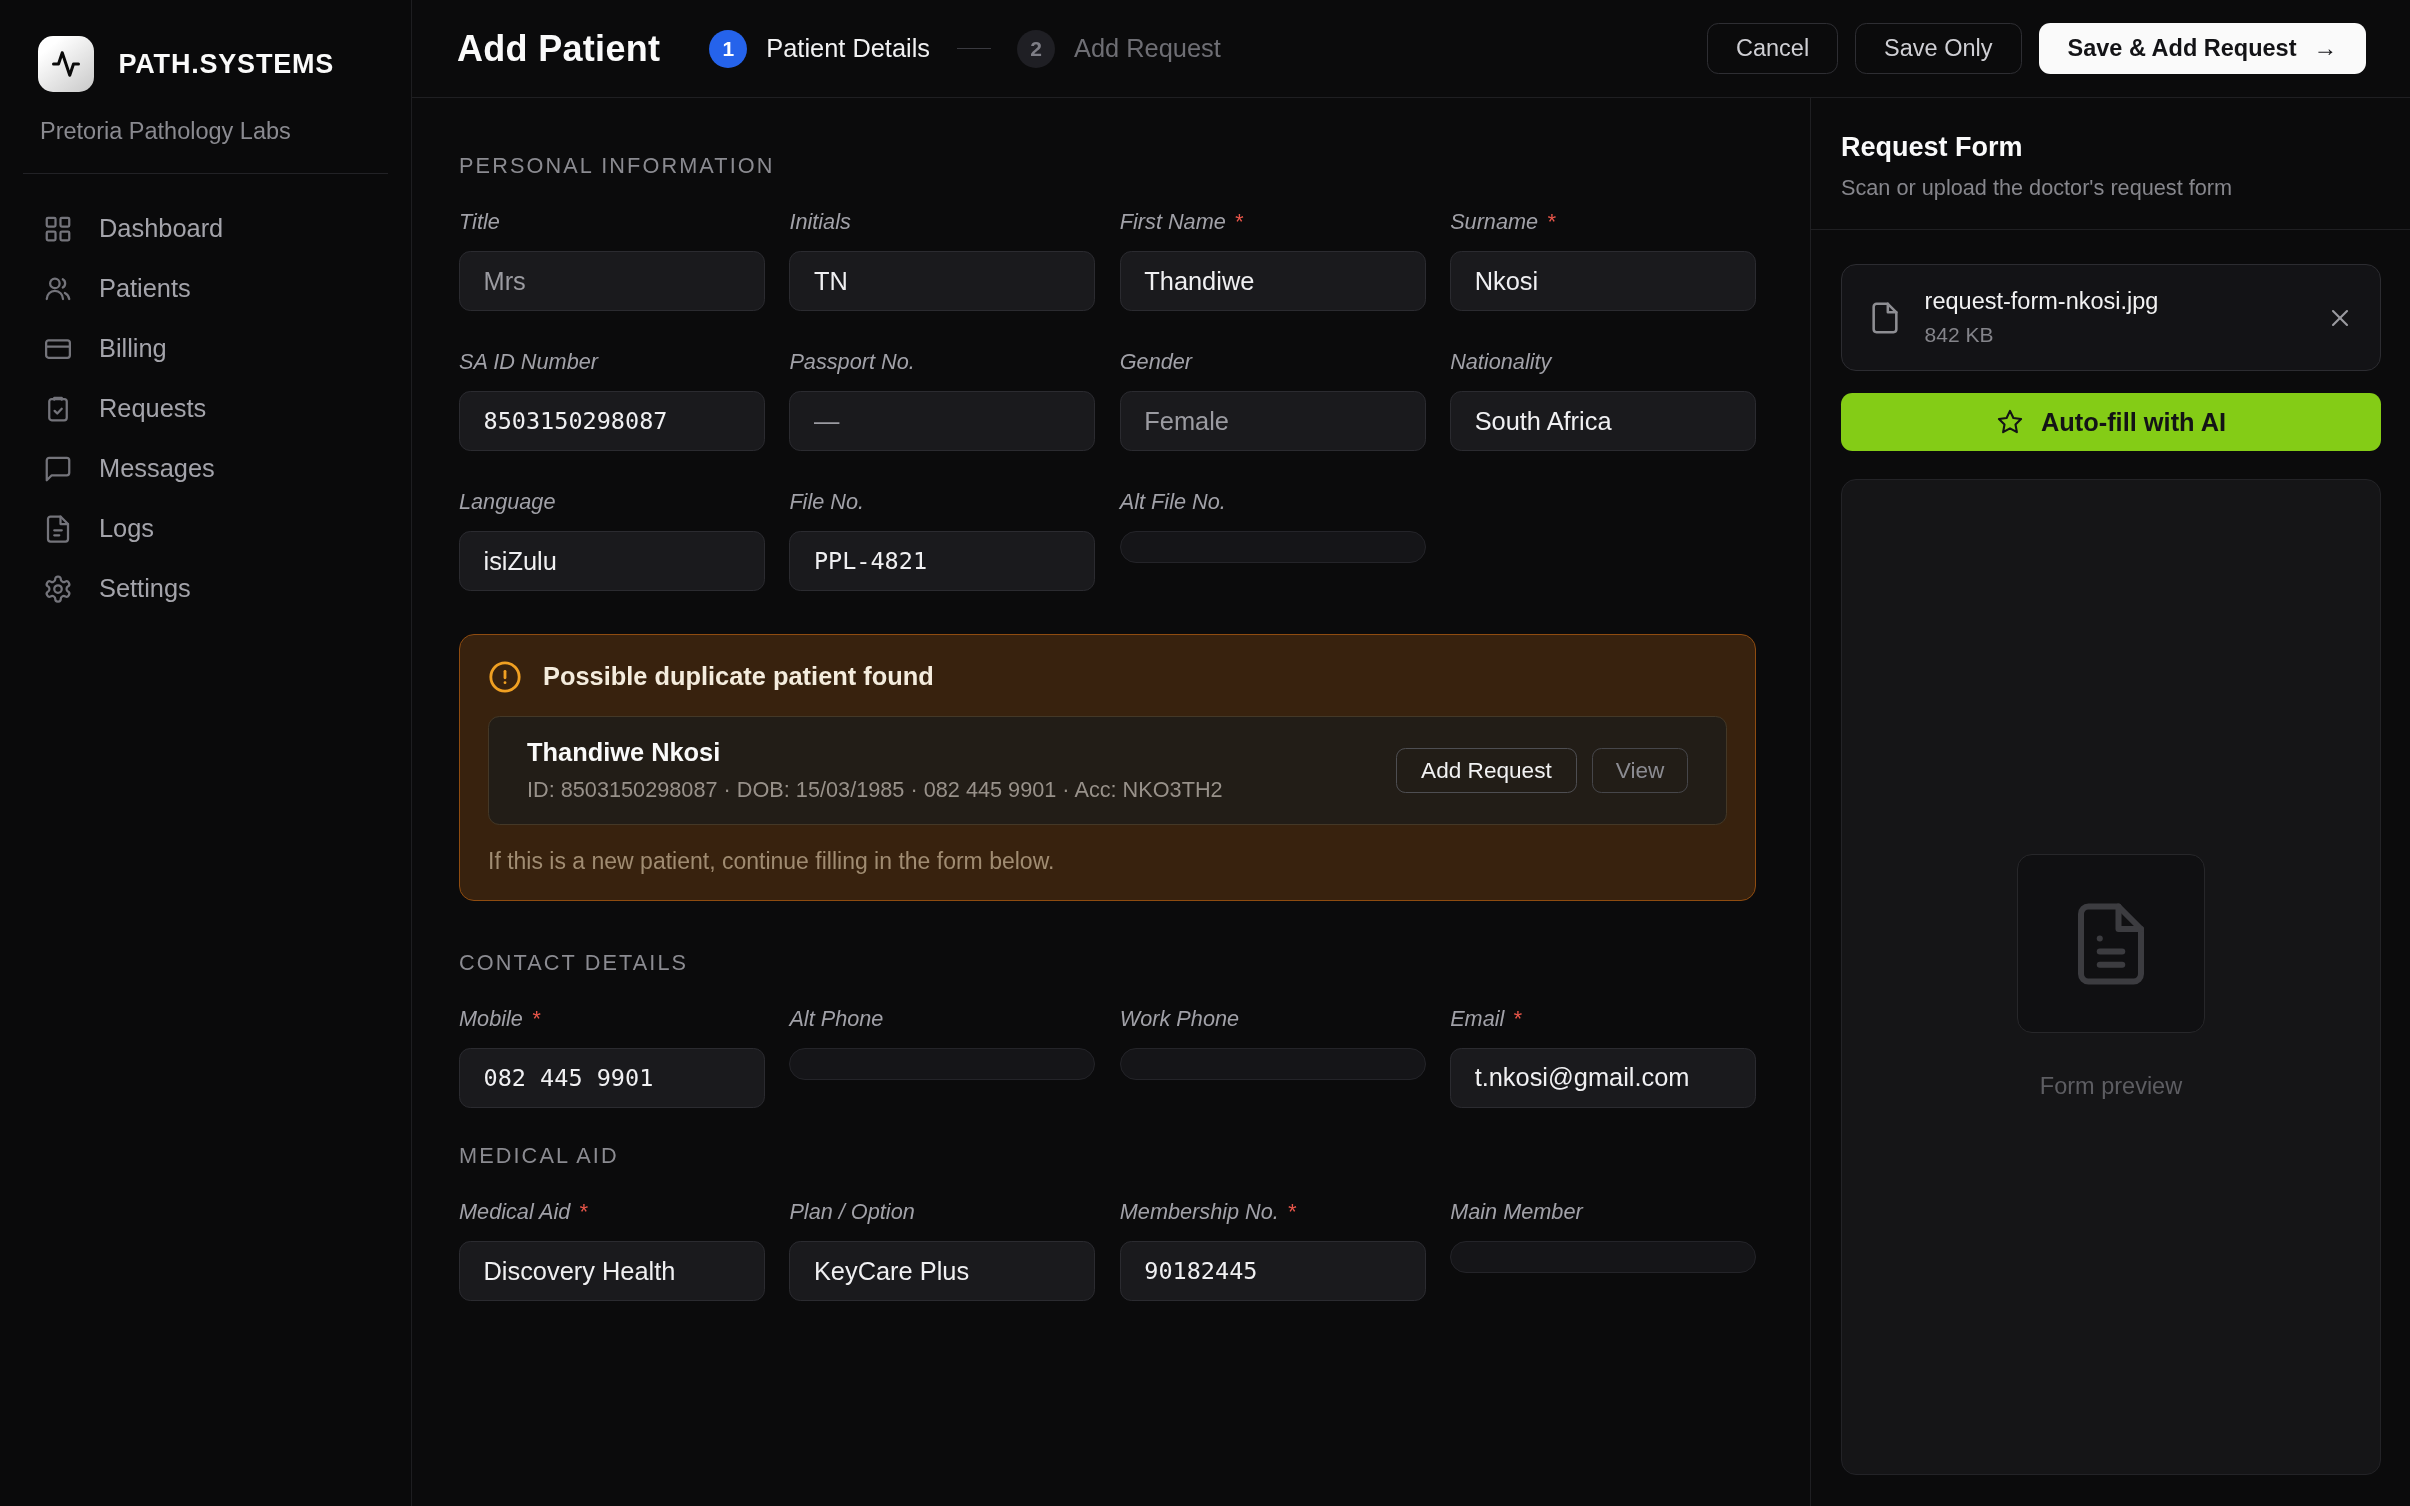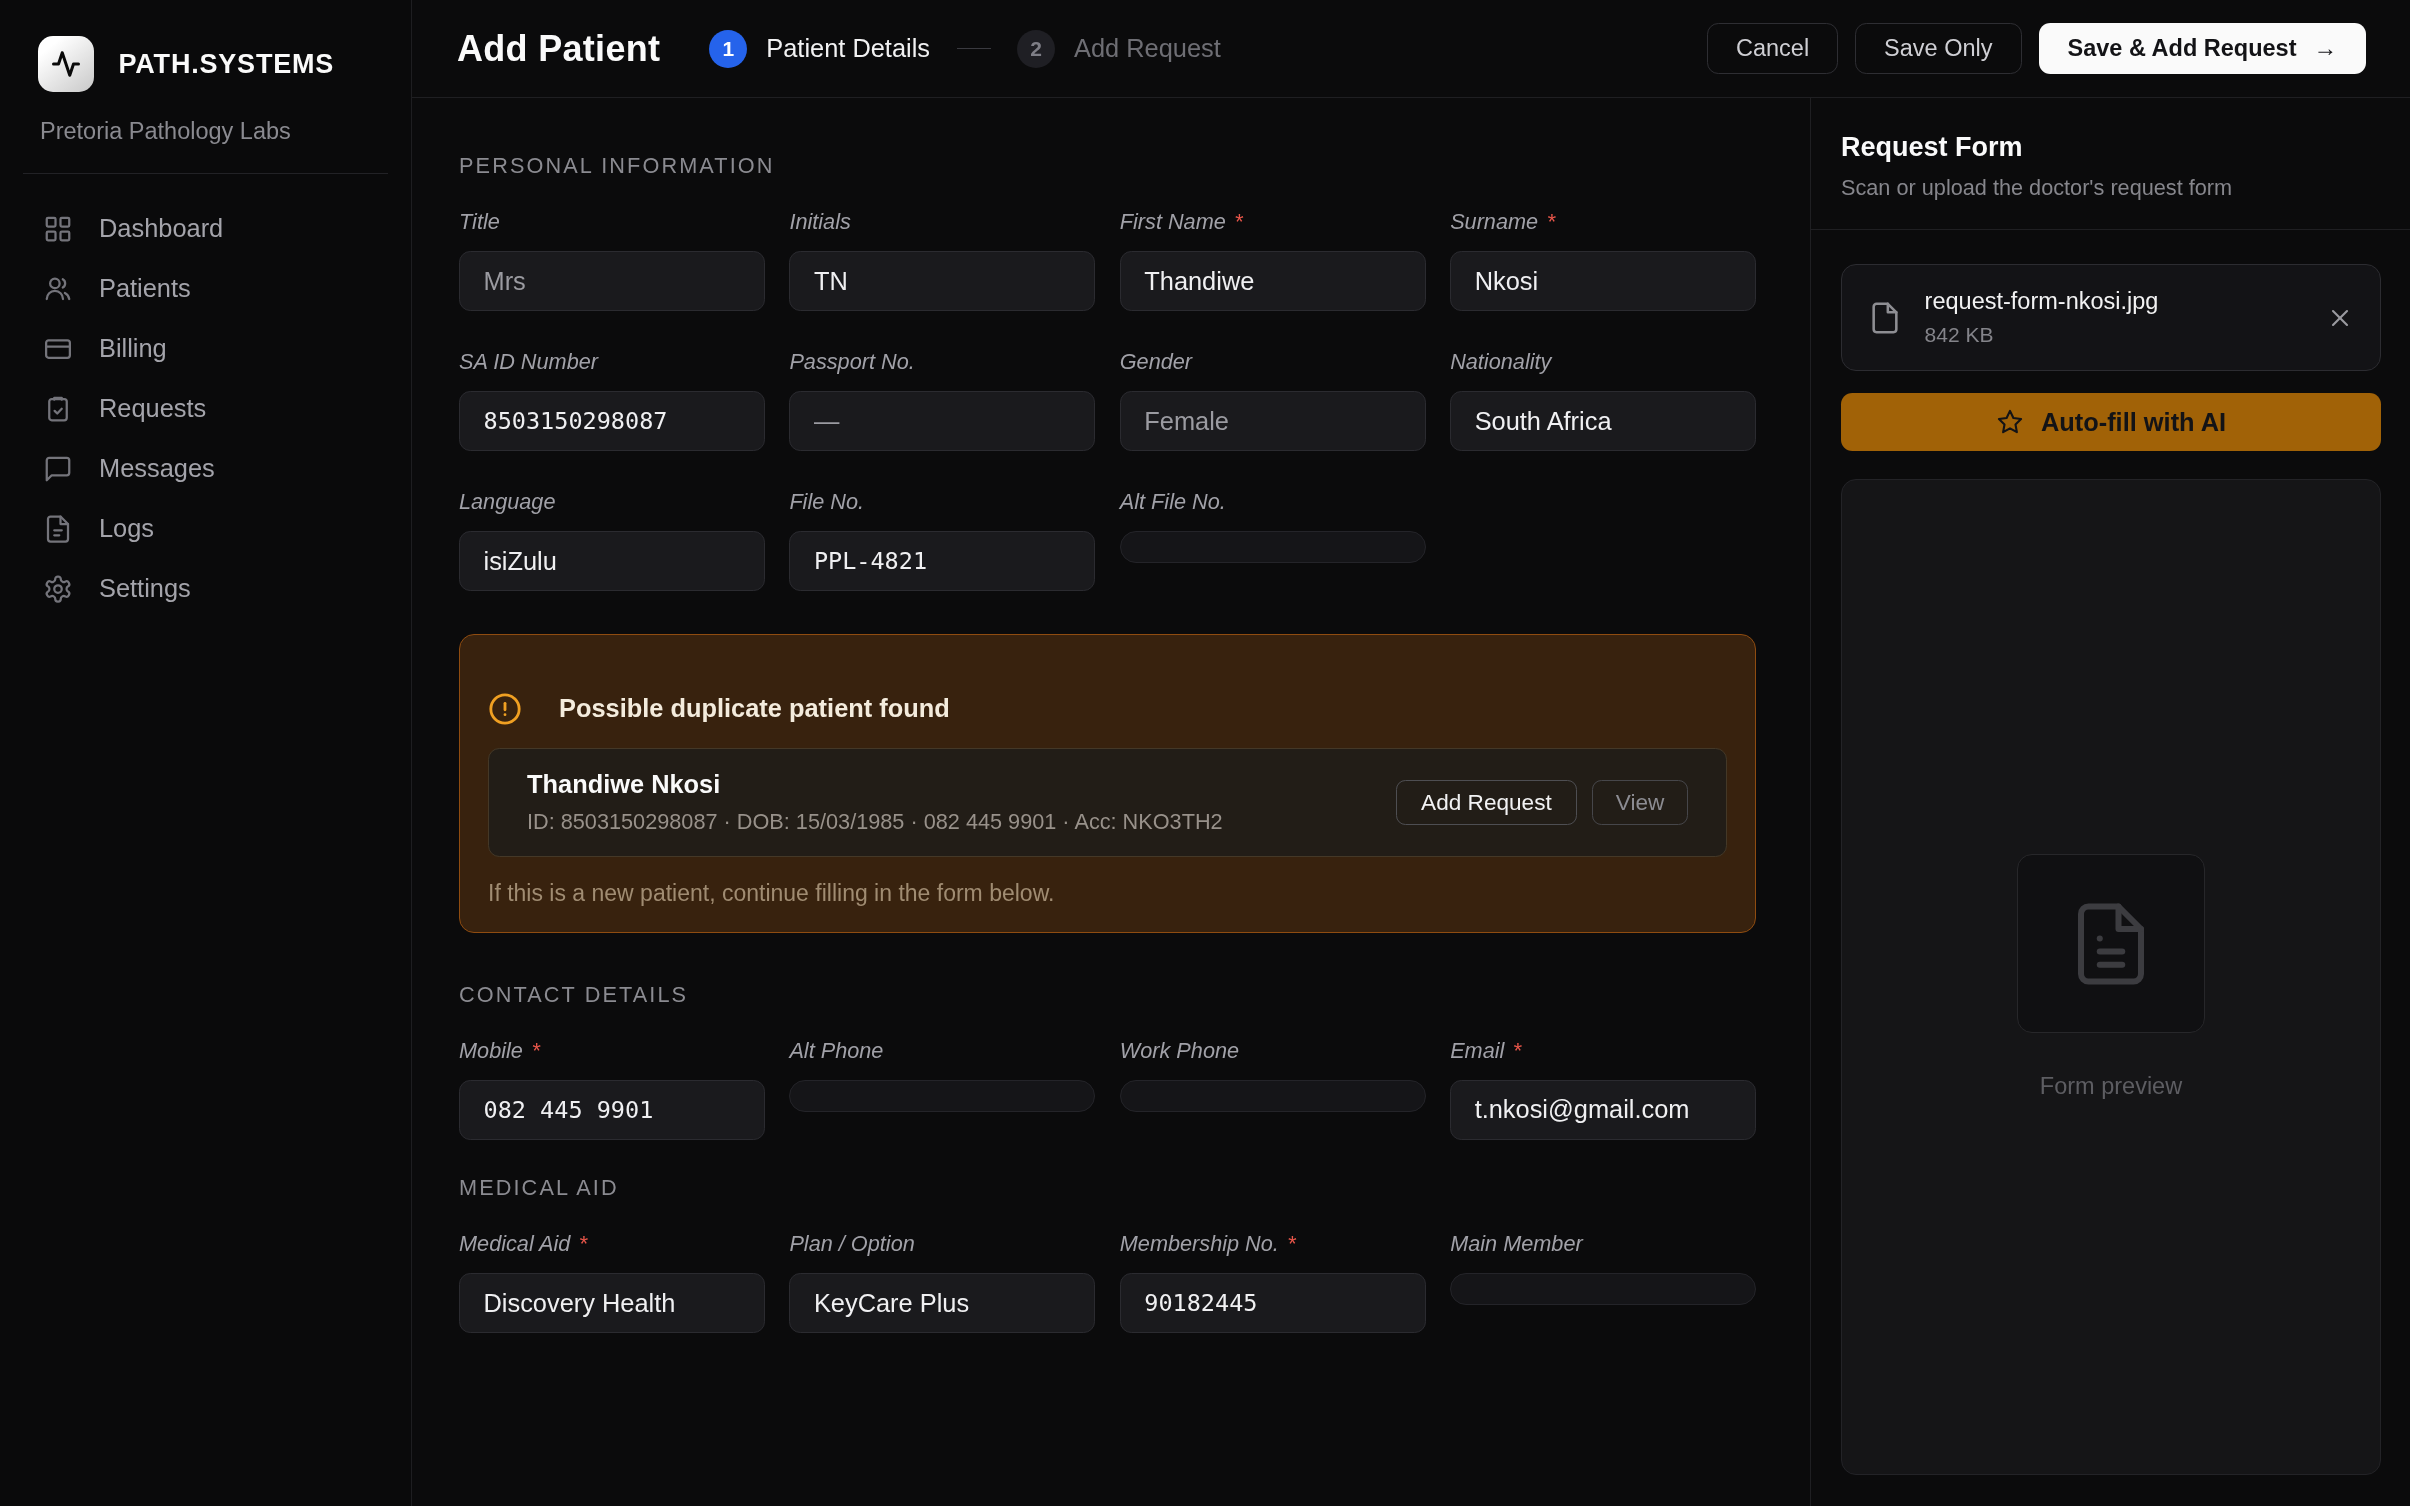--- a/index.html
+++ b/index.html
@@ -130,7 +130,7 @@
   .file-size { font-size:21px; color:#84848a; }
   .file-close { margin-left:auto; width:28px; height:28px; color:#9a9aa0; cursor:pointer; flex:none; }
   .autofill-btn {
-    margin-top:22.6px; height:58px; background:#a16207; border:none; border-radius:11.3px;
+    margin-top:22.6px; height:58px; background:#84cc16; border:none; border-radius:11.3px;
     display:flex; align-items:center; justify-content:center; gap:17px;
     font-size:25.4px; font-weight:600; color:#131316; cursor:pointer;
     font-family:"Liberation Sans", sans-serif;

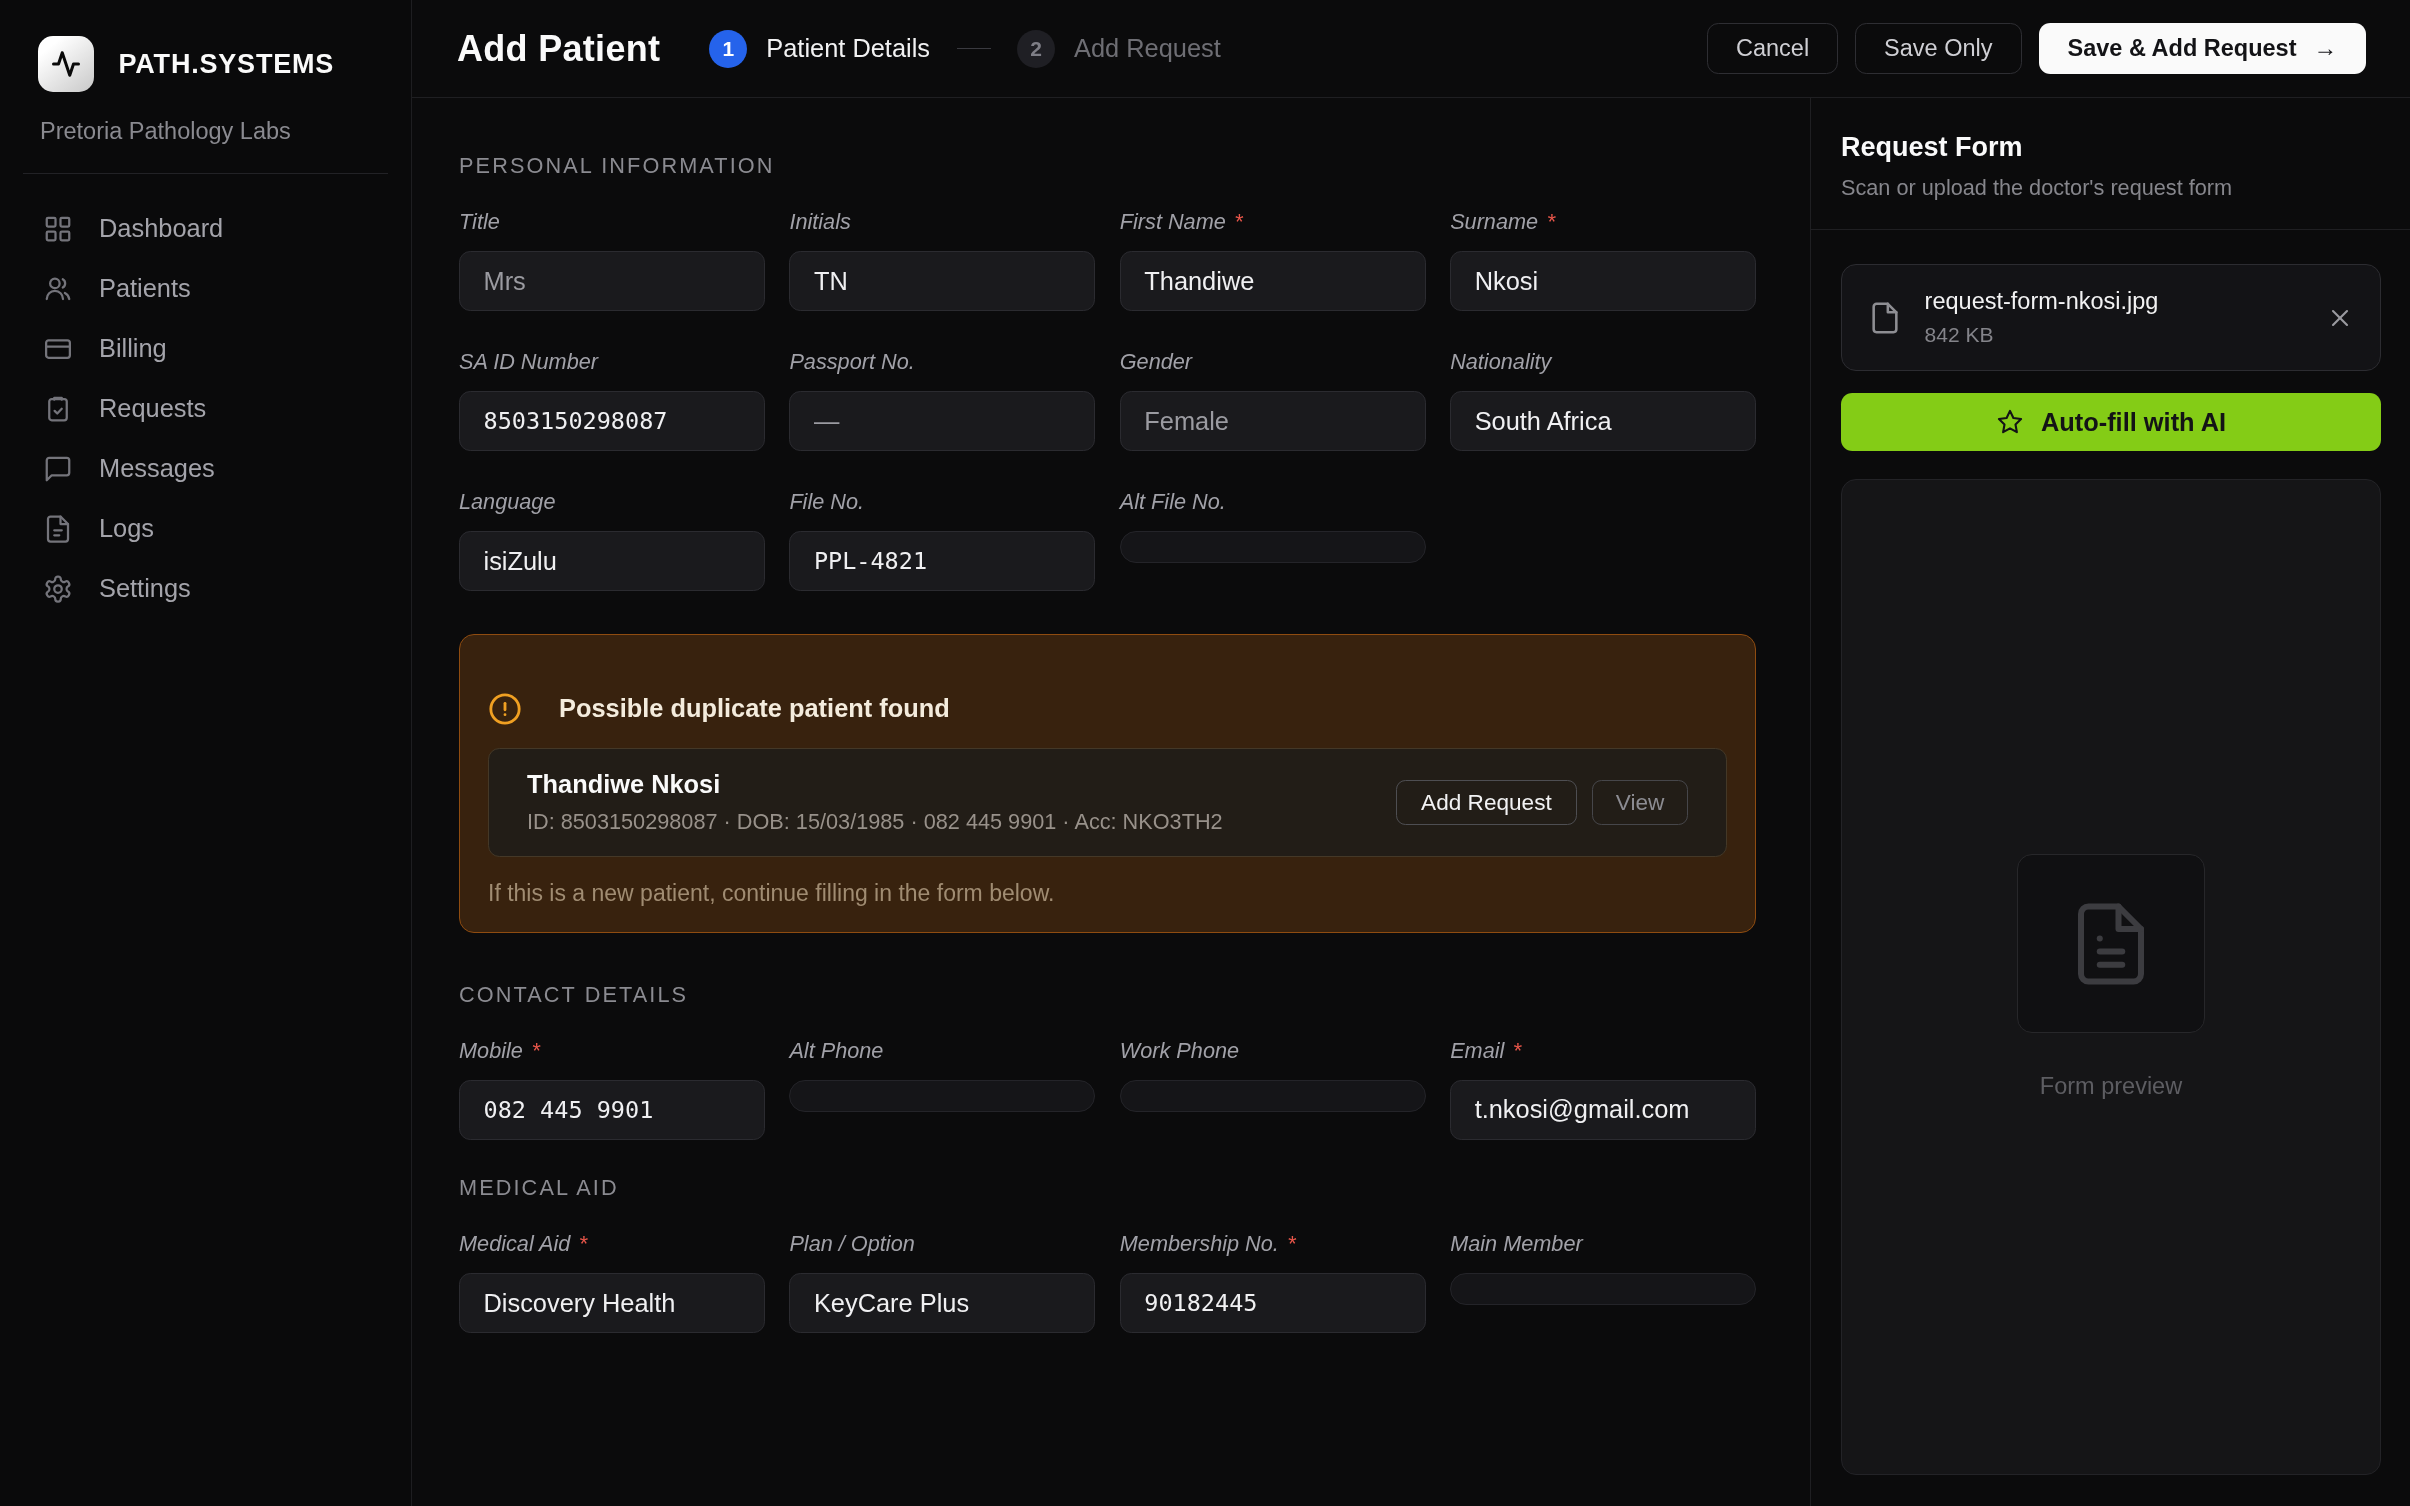--- a/index.html
+++ b/index.html
@@ -92,7 +92,7 @@
     background:#38220e; border:1.9px solid #8f4c10; border-radius:15px;
     padding:24.5px 28px 24.5px; margin:1.9px 0 49px;
   }
-  .dup-head { display:flex; align-items:center; gap:37px;margin-top:32px; }
+  .dup-head { display:flex; align-items:center; gap:21px; }
   .alert-icon { width:34px; height:34px; color:#f0a022; flex:none; }
   .dup-title { font-size:25.4px; color:#f4ecdd; font-weight:600; }
   .dup-card {

